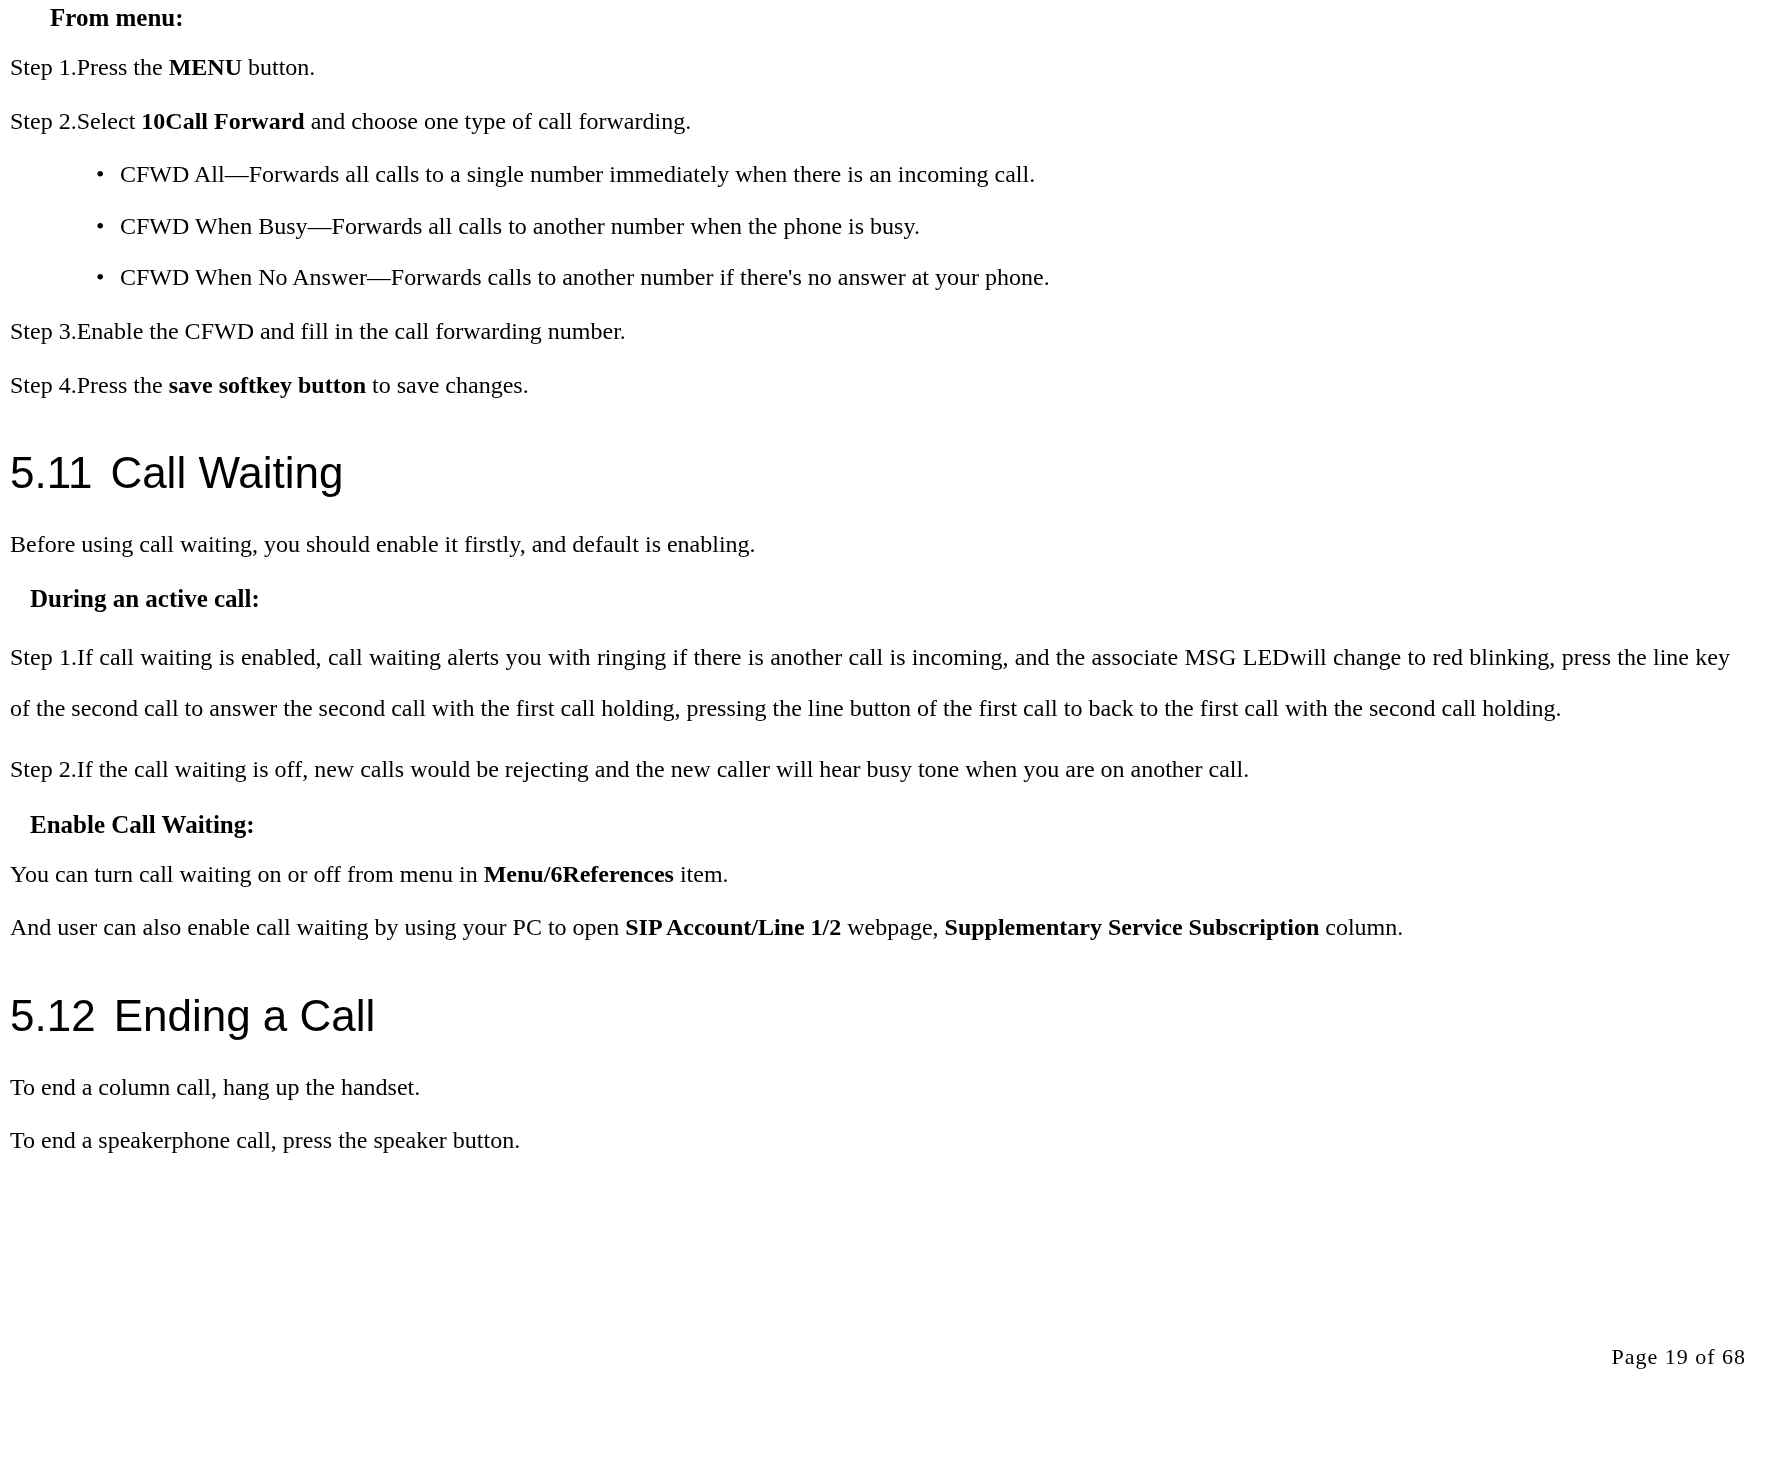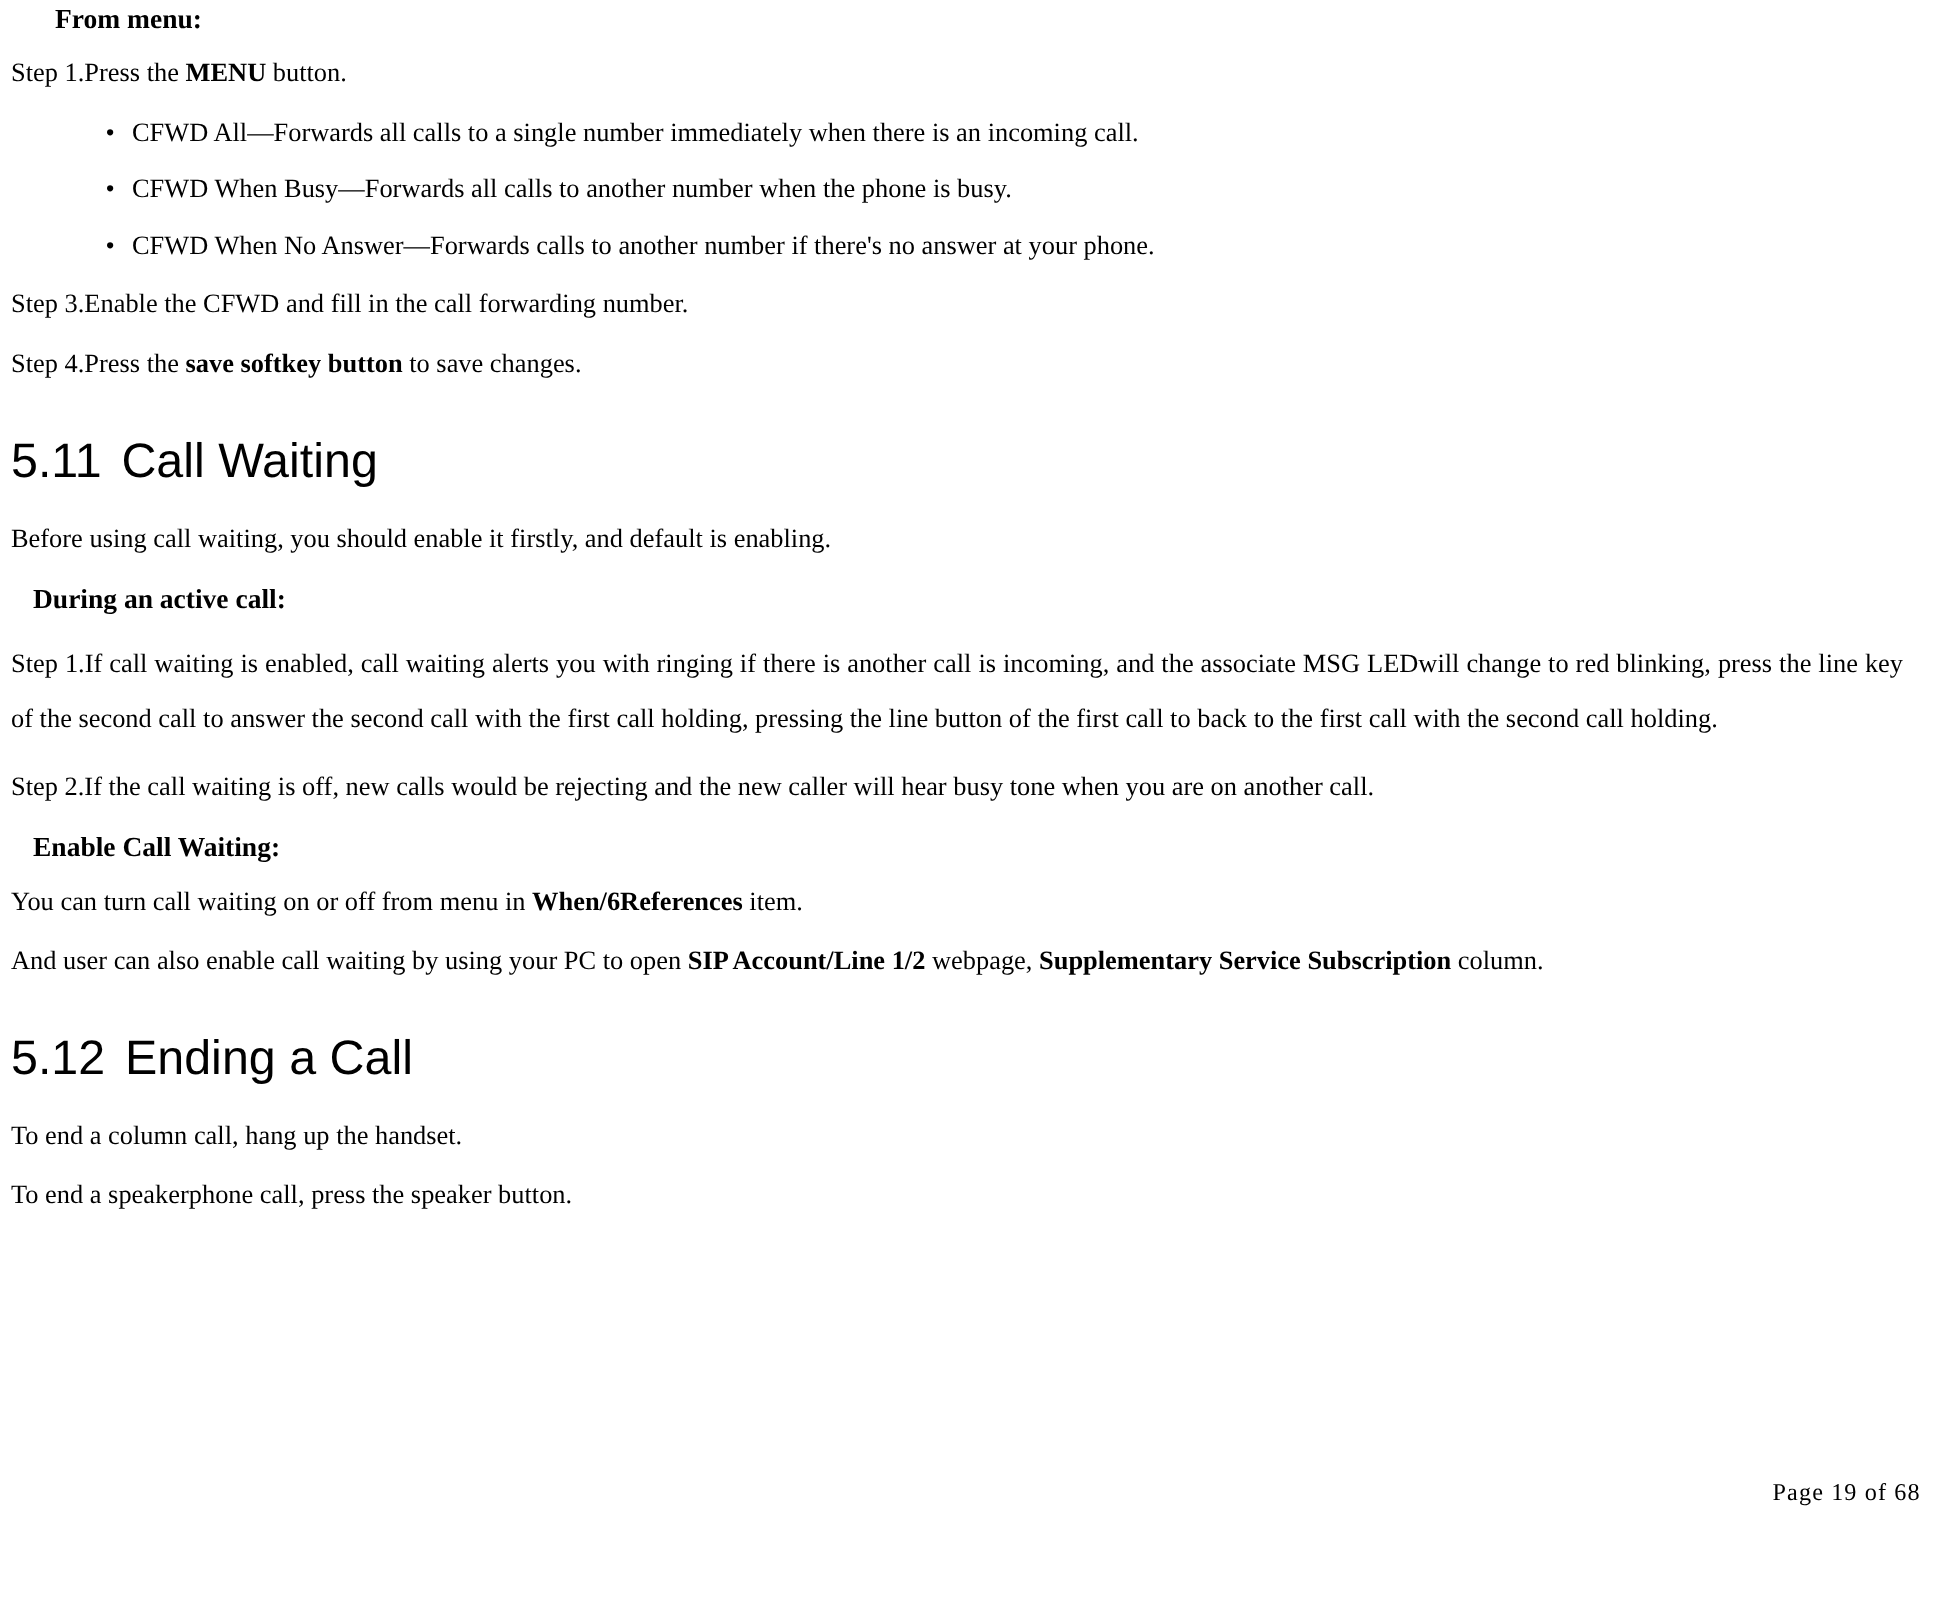--- a/index.html
+++ b/index.html
@@ -76,6 +76,9 @@
     <span class="inline">Step 1.Press the </span><span class="inline bold">MENU</span><span class="inline"> button.</span>
   </p>
 
+  <p class="line indent-2">
+    <span class="inline">Step 2.Select </span><span class="inline bold">10Call Forward</span><span class="inline"> and choose one type of call forwarding.</span>
+  </p>
 
   <ul class="bullets">
     <li>CFWD All—Forwards all calls to a single number immediately when there is an incoming call.</li>

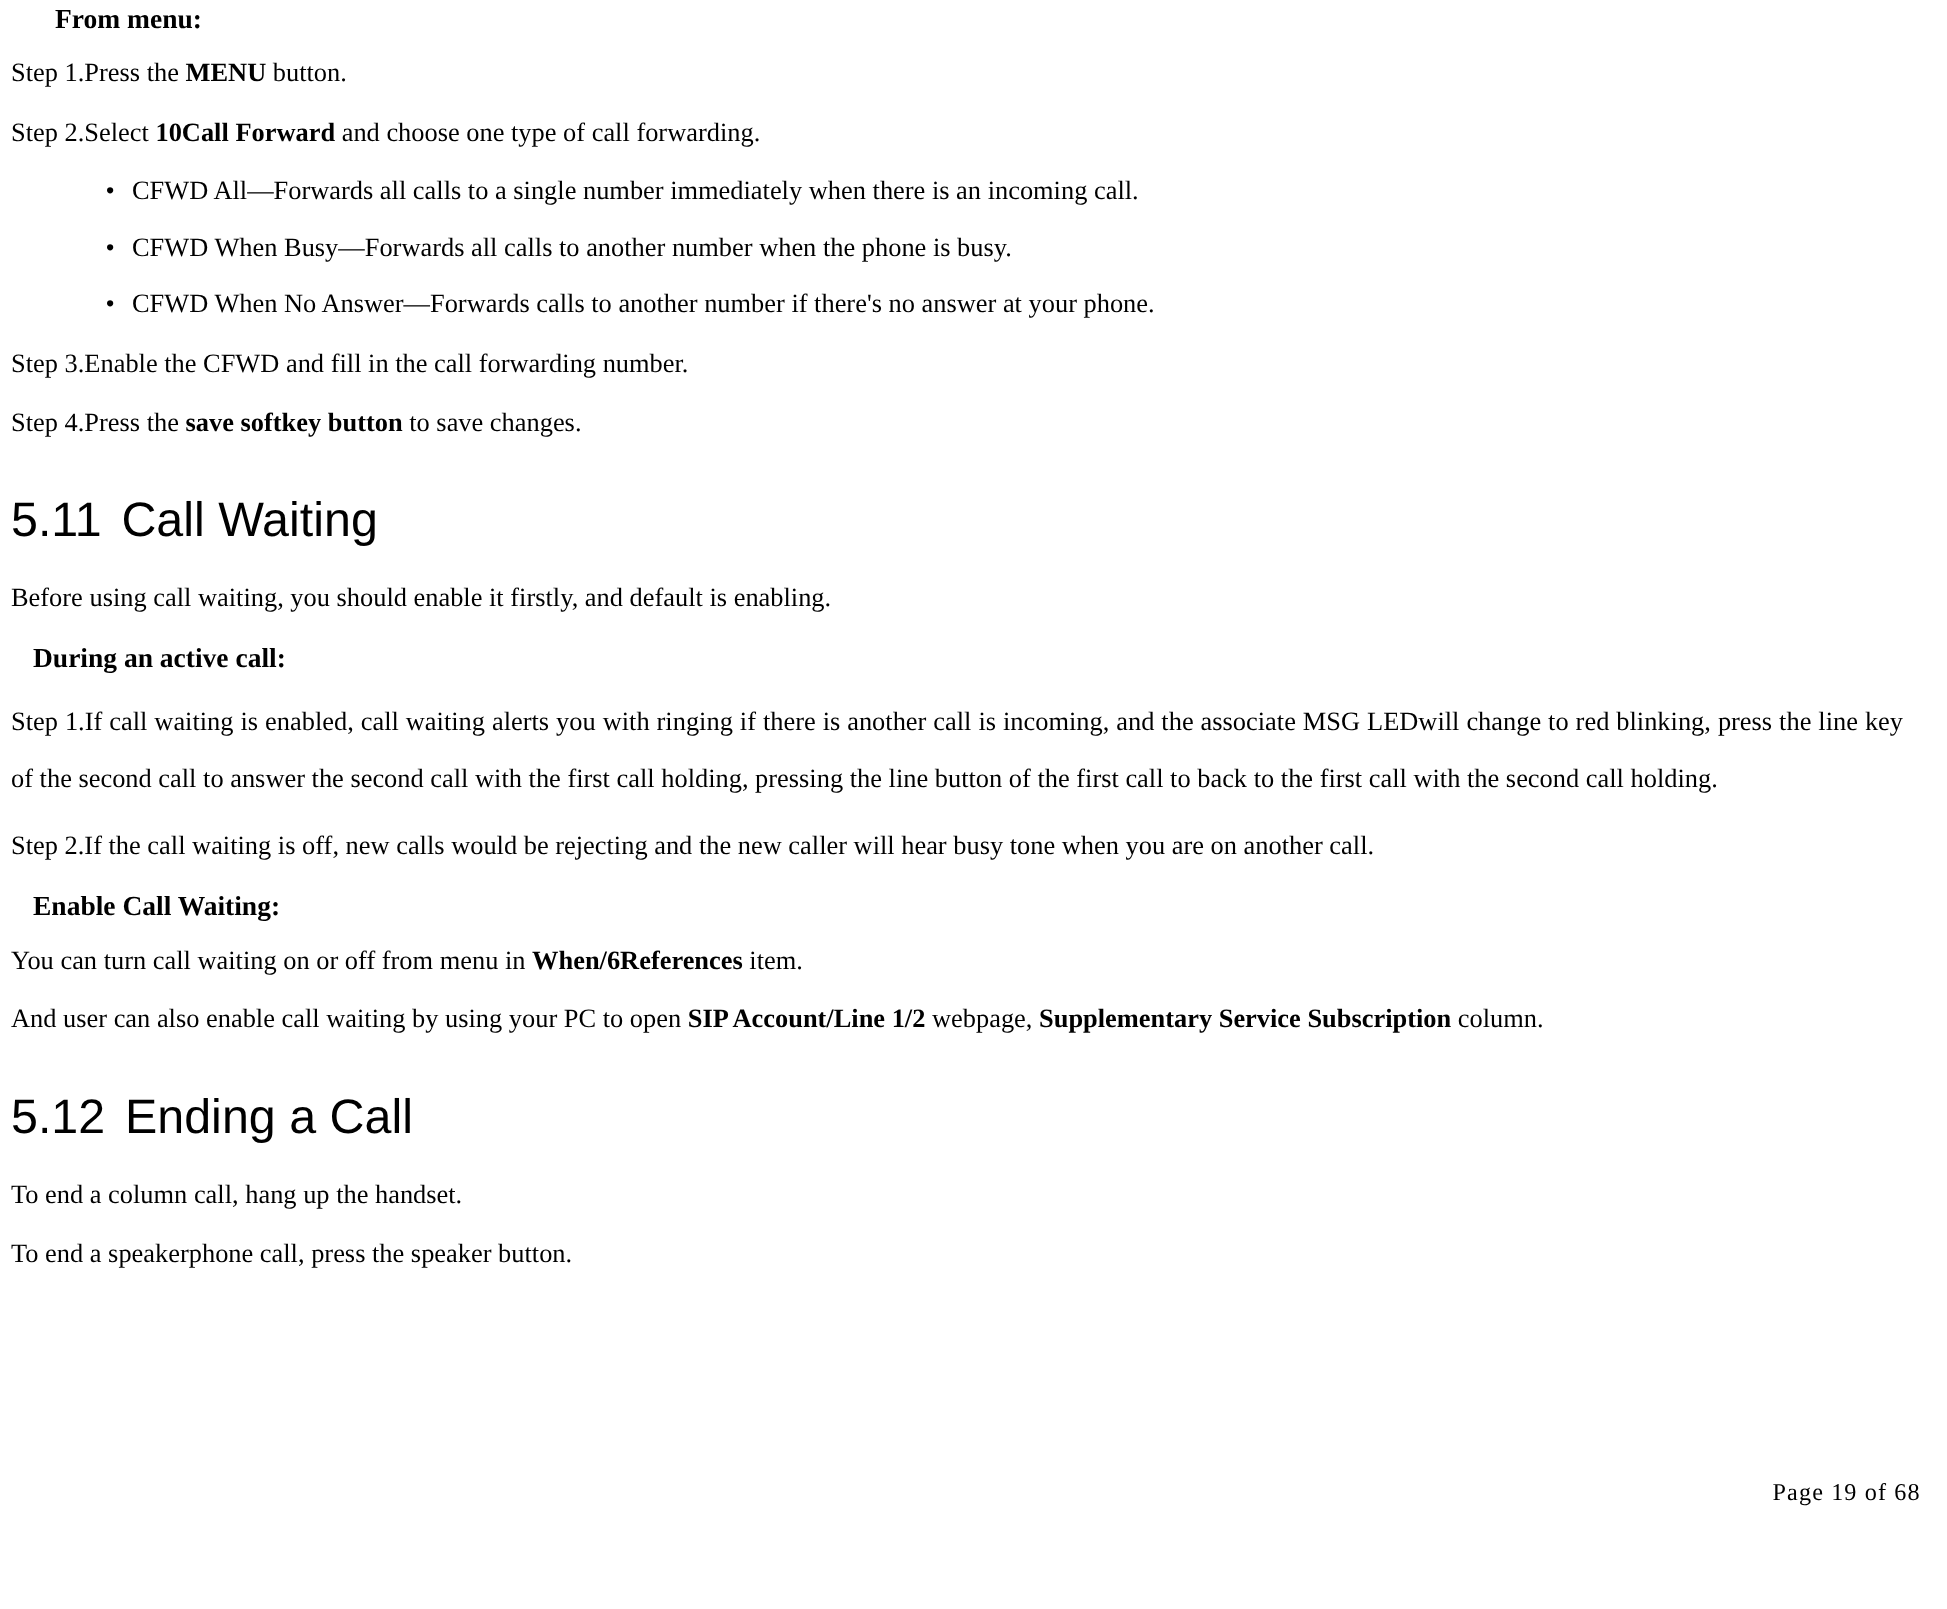--- a/index.html
+++ b/index.html
@@ -107,7 +107,7 @@
   <div class="subhead">Enable Call Waiting:</div>
 
   <p class="line indent-1">
-    <span class="inline">You can turn call waiting on or off from menu in </span><span class="inline bold">When/6References</span><span class="inline"> item.</span>
+    <span class="inline">You can turn call waiting on or off from menu in </span><span class="inline bold">Menu/6References</span><span class="inline"> item.</span>
   </p>
 
   <p class="line indent-1">

